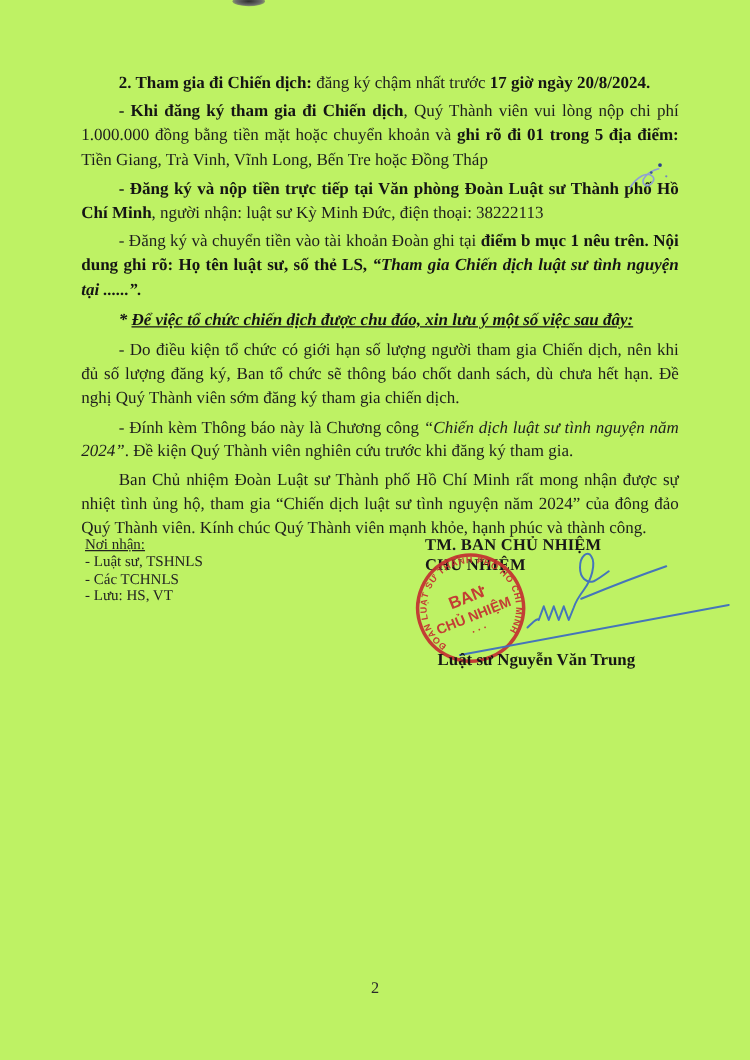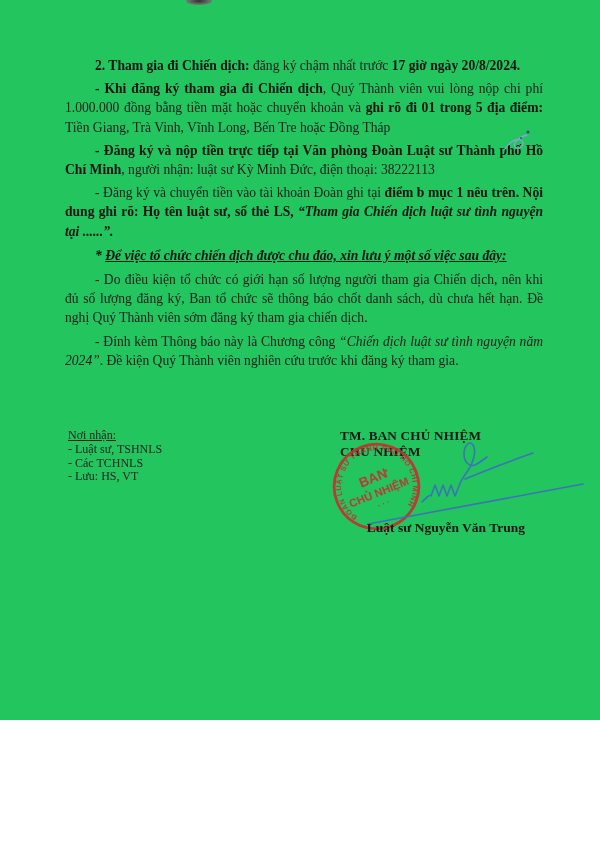--- a/index.html
+++ b/index.html
@@ -5,8 +5,8 @@
   html,body{margin:0;padding:0;background:#ffffff;}
   .page{
     position:relative;
-    width:600px;height:720px;
-    background:#22c55e;
+    width:600px;height:848px;
+    background:#bef264;
     overflow:hidden;
     font-family:"Liberation Serif","DejaVu Serif",serif;
     color:#1c1c1c;

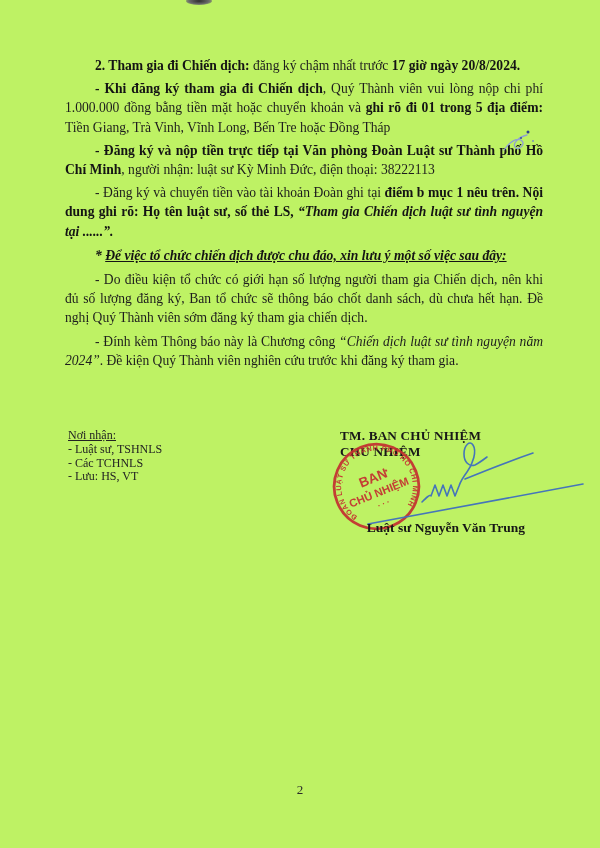--- a/index.html
+++ b/index.html
@@ -93,6 +93,7 @@
       <p class="para section-head"><span class="b">* </span><span class="b u">Để việc tổ chức chiến dịch được chu đáo, xin lưu ý một số việc sau đây:</span></p>
       <p class="para"><span>- Do điều kiện tổ chức có giới hạn số lượng người tham gia Chiến dịch, nên khi đủ số lượng đăng ký, Ban tổ chức sẽ thông báo chốt danh sách, dù chưa hết hạn. Đề nghị Quý Thành viên sớm đăng ký tham gia chiến dịch.</span></p>
       <p class="para"><span>- Đính kèm Thông báo này là Chương công </span><span class="i">“Chiến dịch luật sư tình nguyện năm 2024”</span><span>. Đề kiện Quý Thành viên nghiên cứu trước khi đăng ký tham gia.</span></p>
+      <p class="para"><span>Ban Chủ nhiệm Đoàn Luật sư Thành phố Hồ Chí Minh rất mong nhận được sự nhiệt tình ủng hộ, tham gia “Chiến dịch luật sư tình nguyện năm 2024” của đông đảo Quý Thành viên. Kính chúc Quý Thành viên mạnh khỏe, hạnh phúc và thành công.</span></p>
     </div>
 
   <div class="recipients">

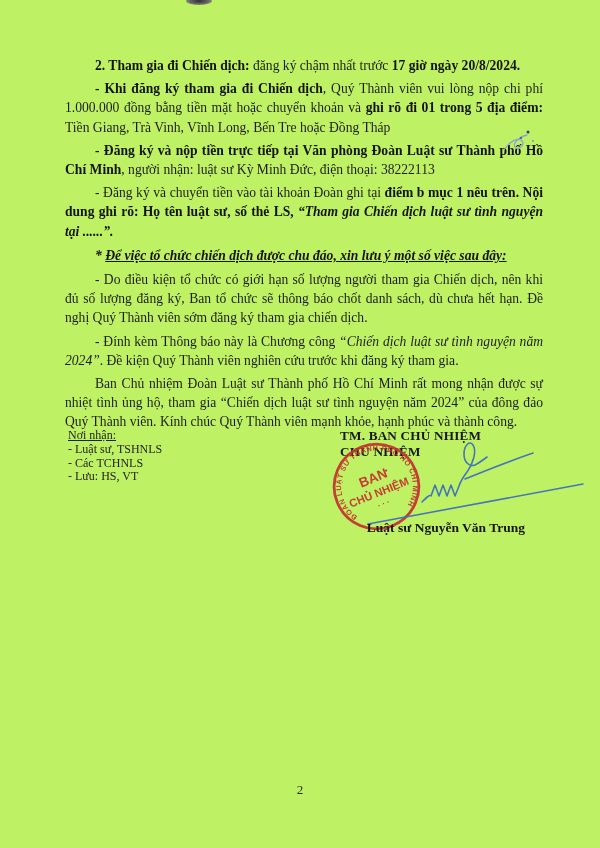--- a/index.html
+++ b/index.html
@@ -45,7 +45,7 @@
   }
   .signer-name{
     position:absolute;left:350px;top:520px;width:175px;
-    text-align:right;font-weight:bold;font-size:13.5px;color:#161616;
+    text-align:left;font-weight:bold;font-size:13.5px;color:#161616;
     z-index:5;
   }
   .stamp{

